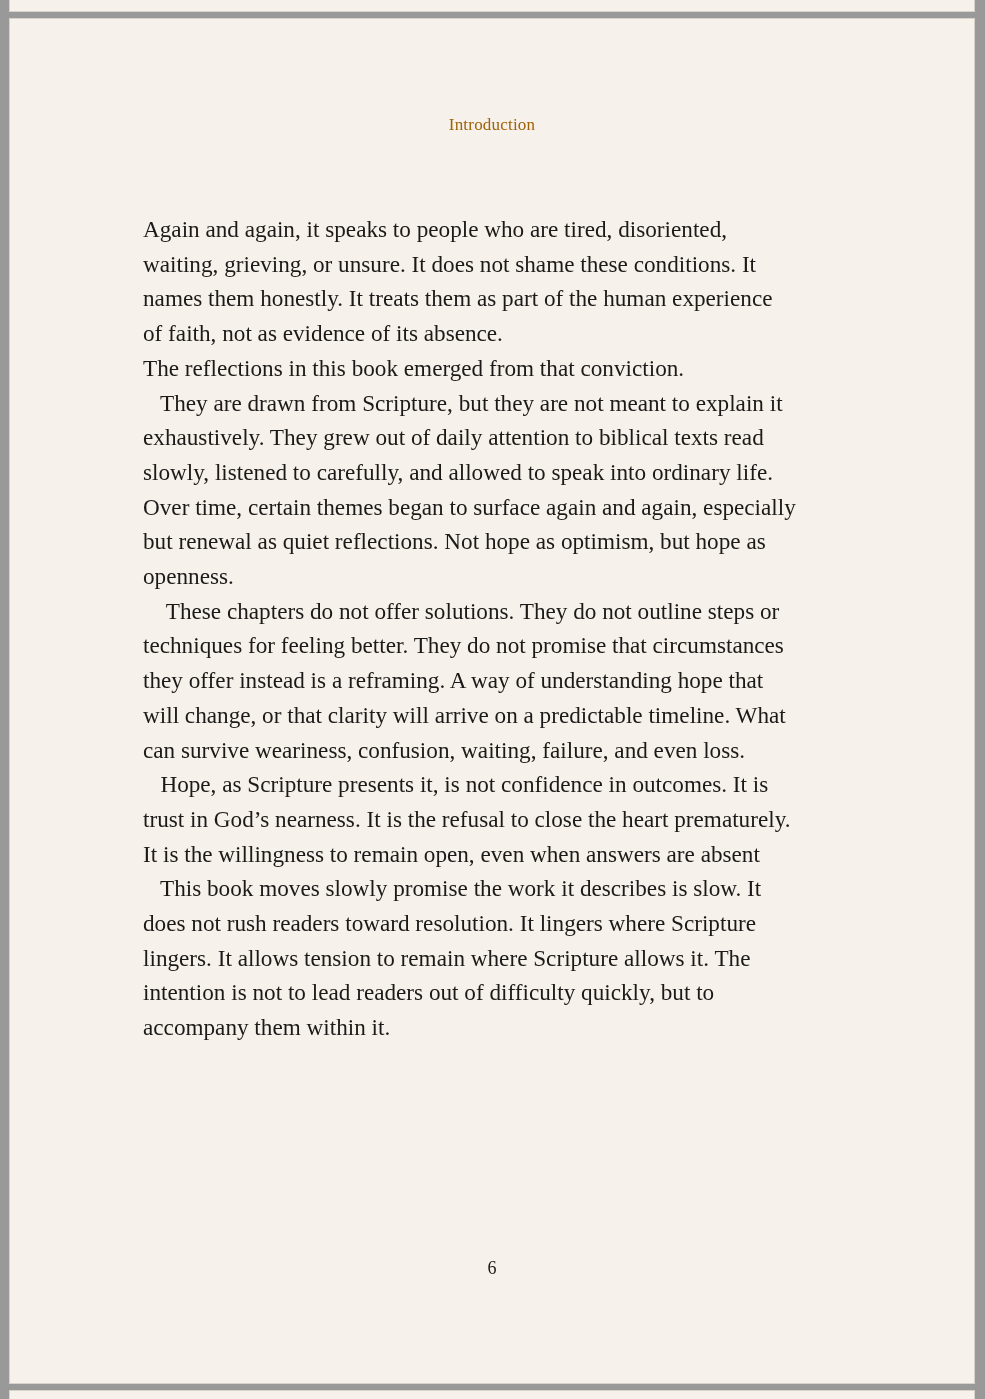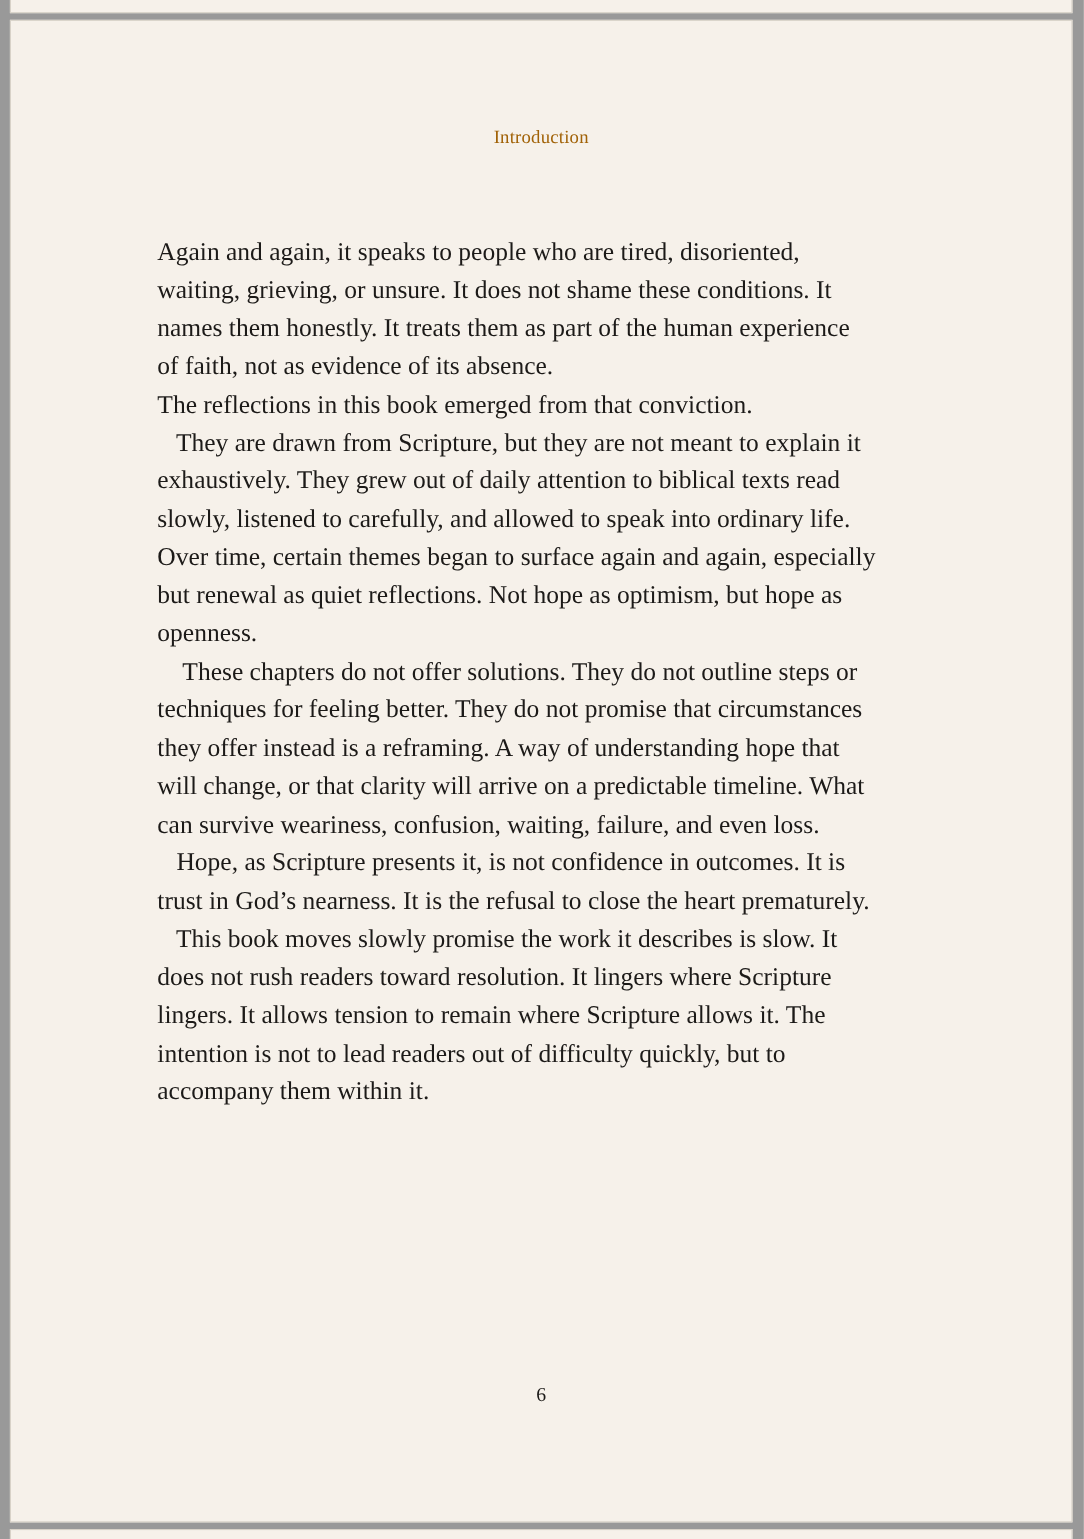--- a/index.html
+++ b/index.html
@@ -93,6 +93,7 @@
       <span class="line">can survive weariness, confusion, waiting, failure, and even loss.</span>
       <span class="line">   Hope, as Scripture presents it, is not confidence in outcomes. It is</span>
       <span class="line">trust in God’s nearness. It is the refusal to close the heart prematurely.</span>
+      <span class="line">It is the willingness to remain open, even when answers are absent</span>
       <span class="line">   This book moves slowly promise the work it describes is slow. It</span>
       <span class="line">does not rush readers toward resolution. It lingers where Scripture</span>
       <span class="line">lingers. It allows tension to remain where Scripture allows it. The</span>

